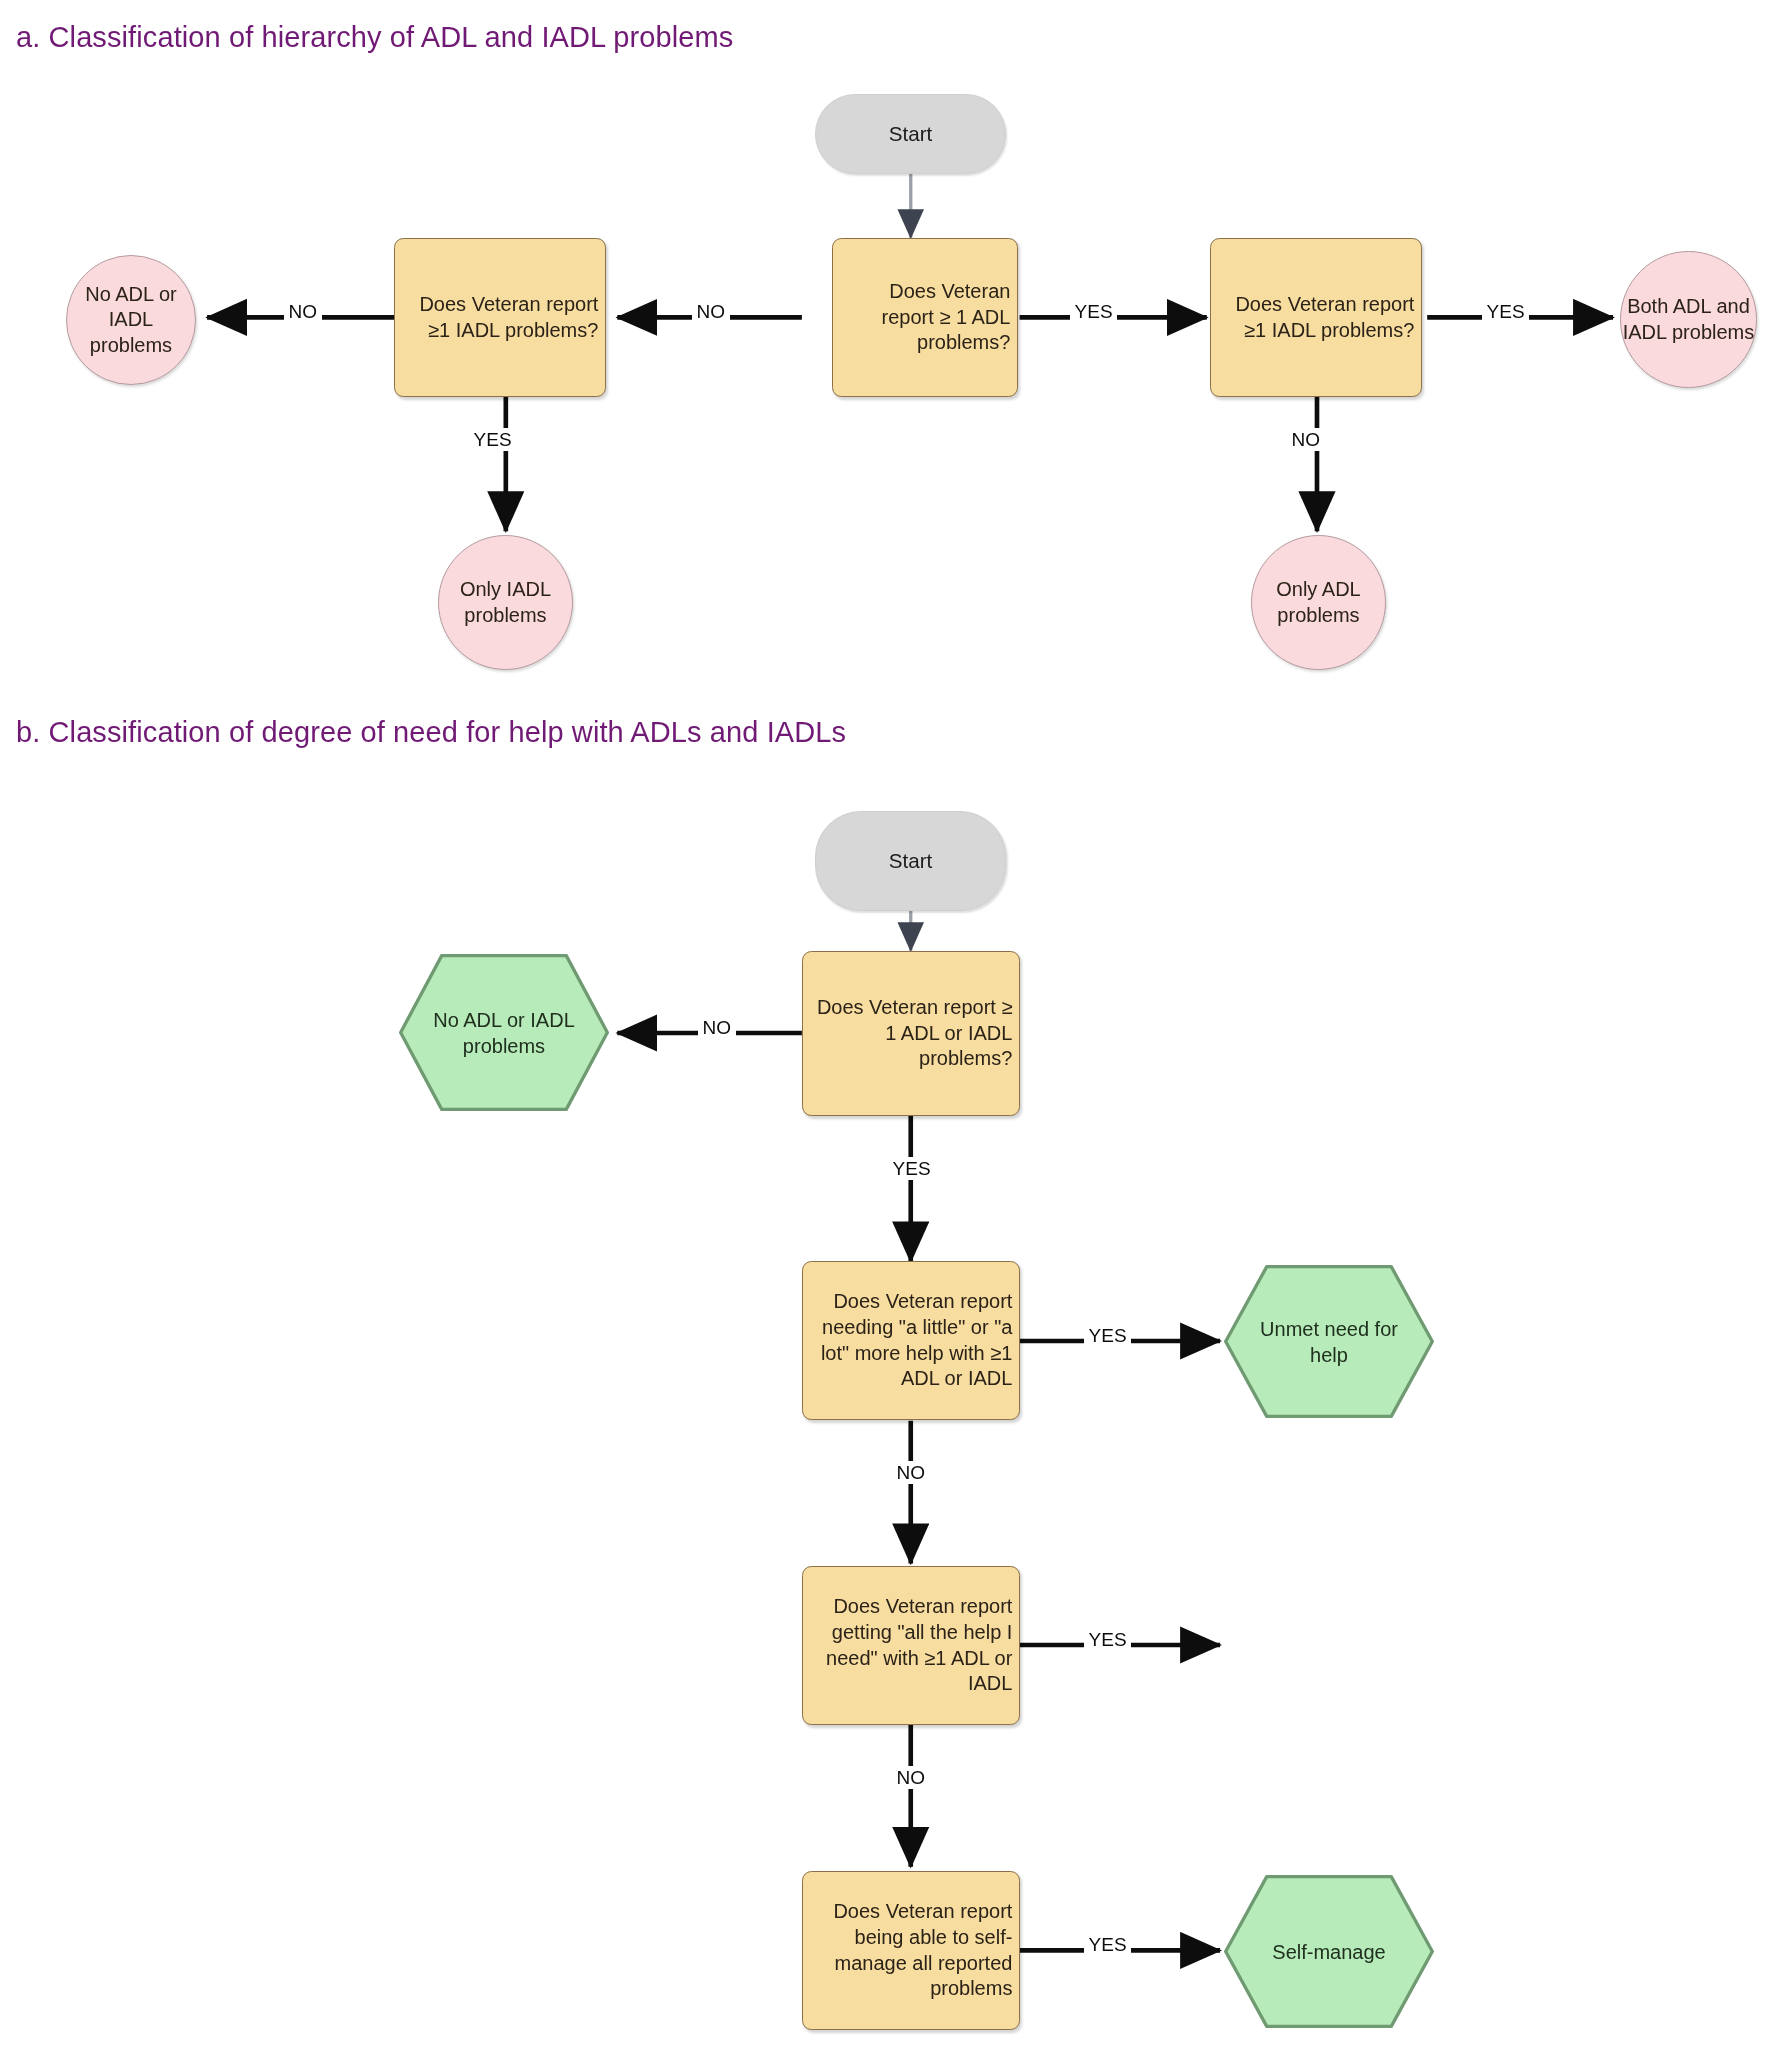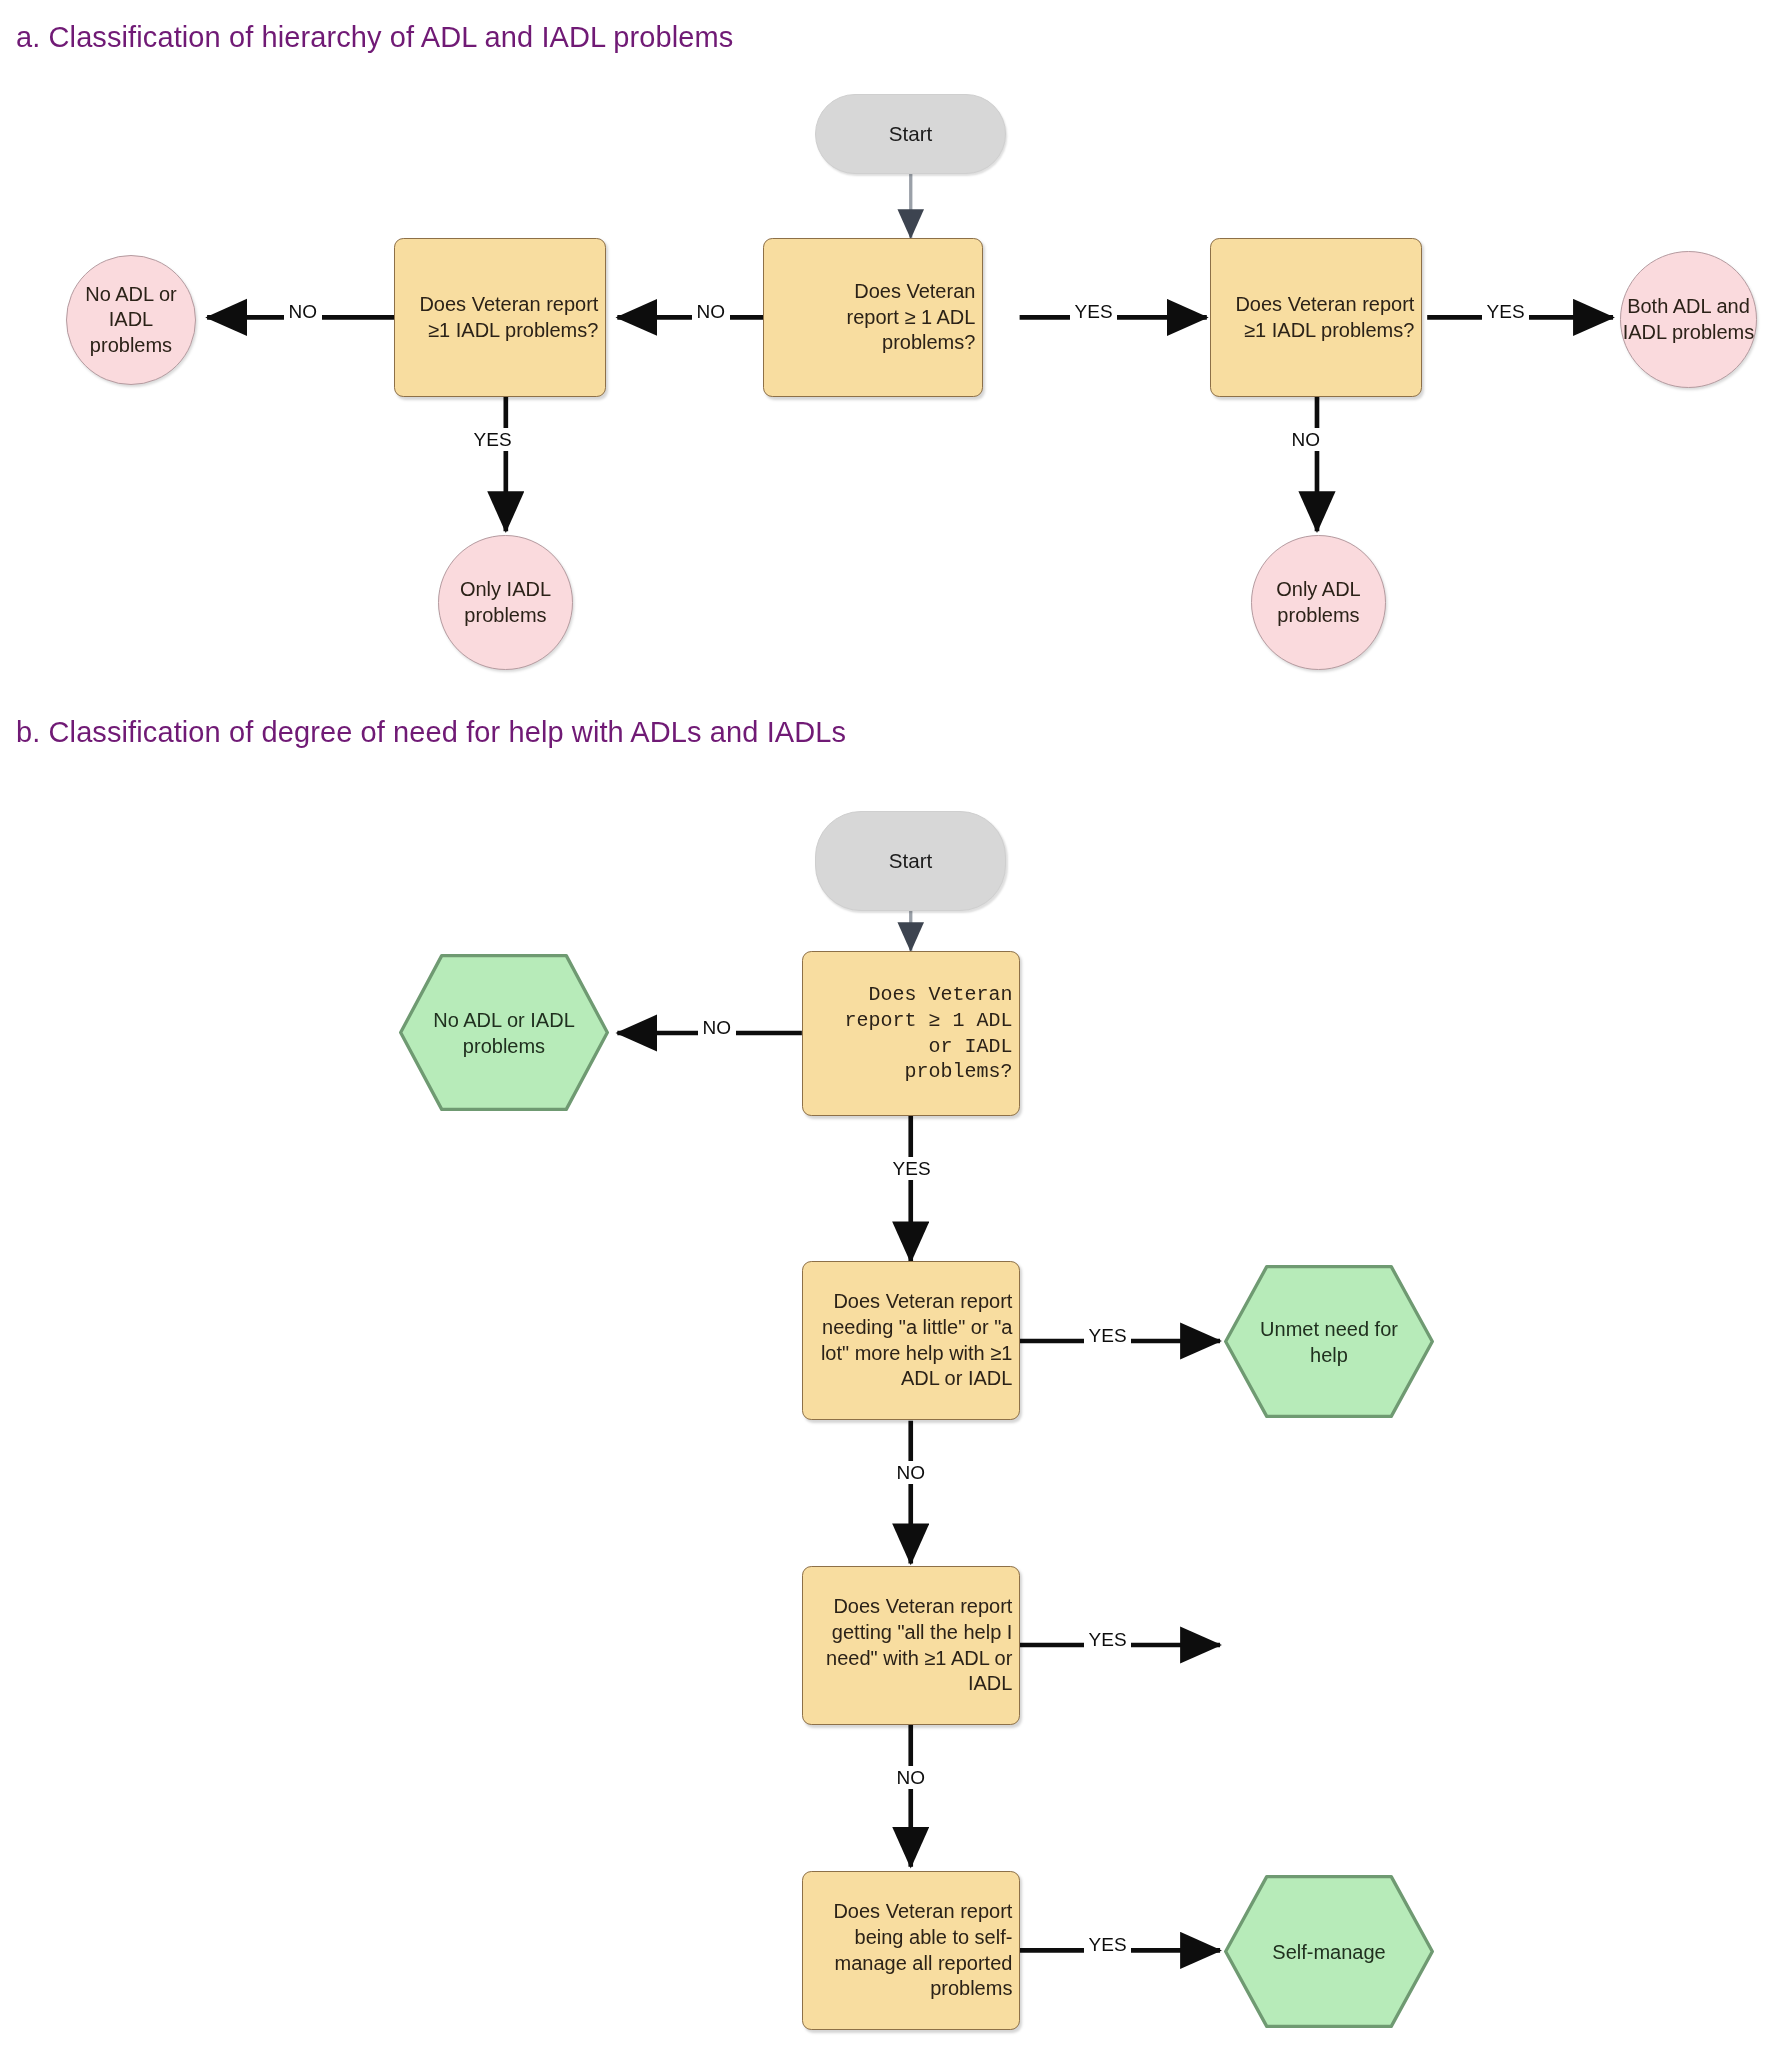--- a/index.html
+++ b/index.html
@@ -185,7 +185,7 @@
 
   <div class="node start-node" style="left:815px; top:94px; width:191px; height:80px;">Start</div>
 
-  <div class="node decision-node" style="left:763px; top:238px; width:220px; height:159px;padding-left:47px;">Does Veteran report ≥ 1 ADL problems?</div>
+  <div class="node decision-node" style="left:832px; top:238px; width:186px; height:159px;padding-left:47px;">Does Veteran report ≥ 1 ADL problems?</div>
 
   <div class="node decision-node" style="left:394px; top:238px; width:212px; height:159px;">Does Veteran report ≥1 IADL problems?</div>
 

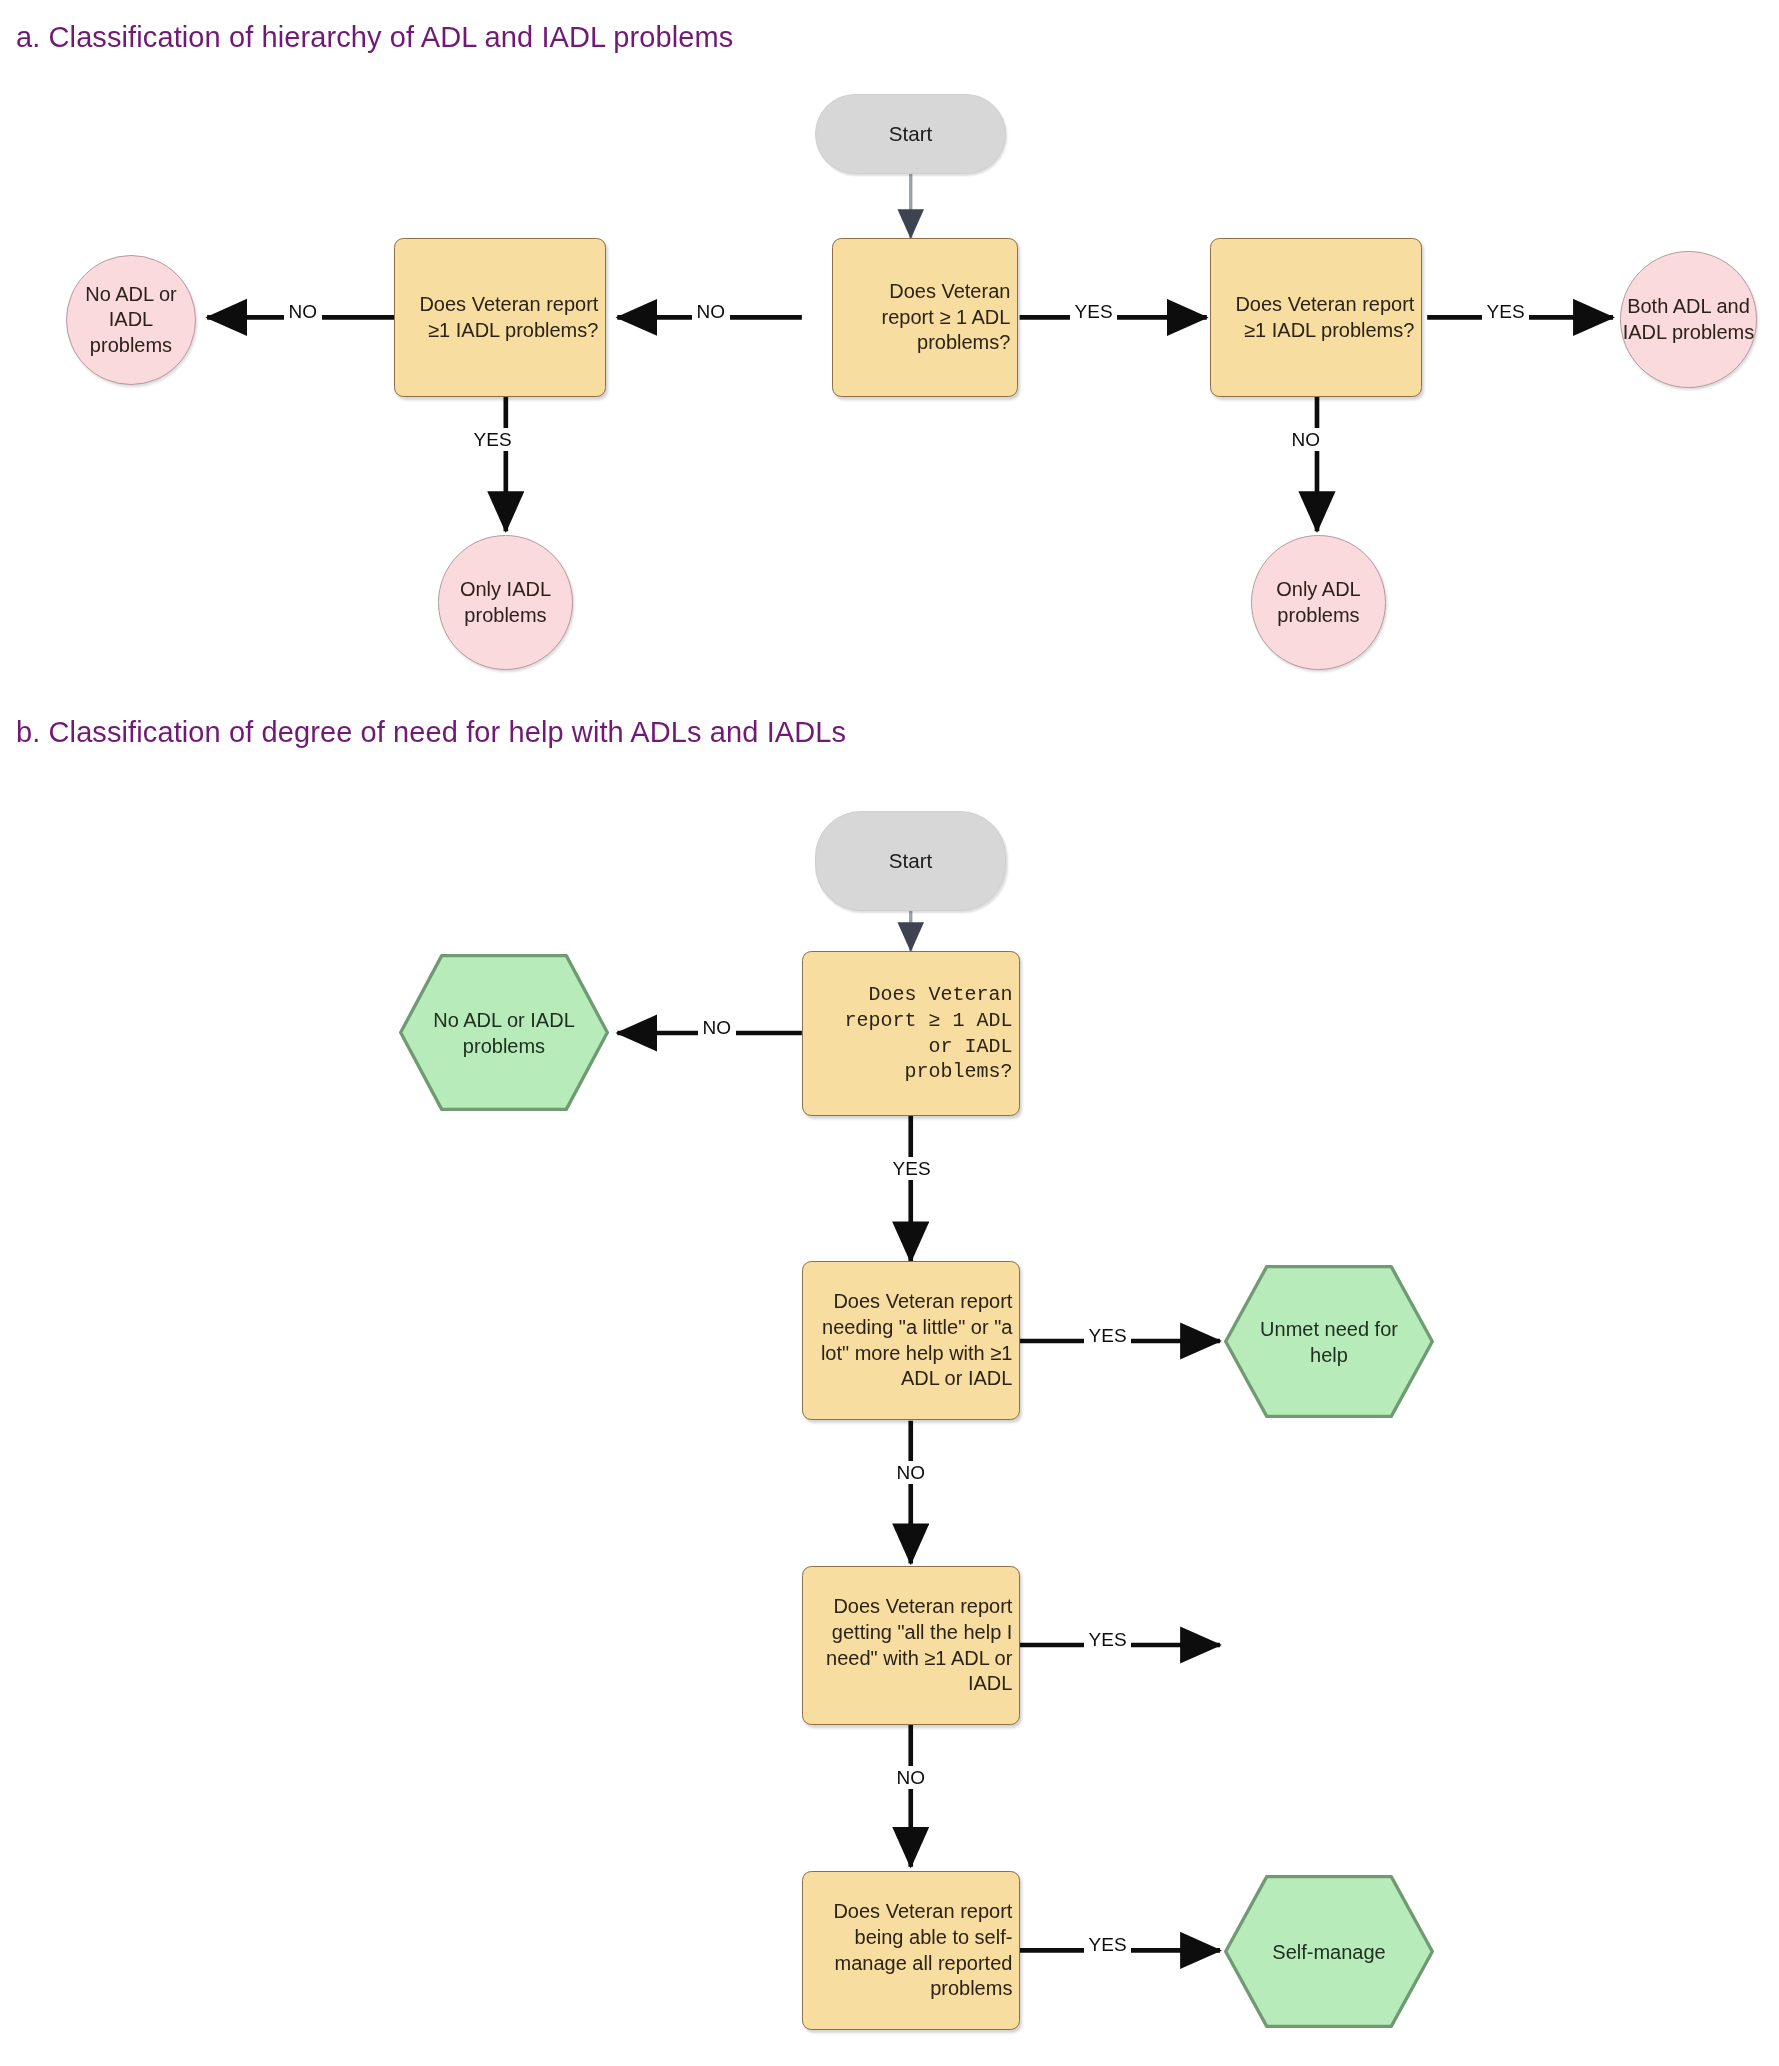--- a/index.html
+++ b/index.html
@@ -210,7 +210,7 @@
 
   <div class="node start-node" style="left:815px; top:811px; width:191px; height:100px;">Start</div>
 
-  <div class="node decision-node" style="left:802px; top:951px; width:218px; height:165px;font-family:Liberation Mono, monospace;">Does Veteran report ≥ 1 ADL or IADL problems?</div>
+  <div class="node decision-node" style="left:802px; top:951px; width:218px; height:165px;">Does Veteran report ≥ 1 ADL or IADL problems?</div>
 
   <div class="node decision-node" style="left:802px; top:1261px; width:218px; height:159px;">Does Veteran report needing "a little" or "a lot" more help with ≥1 ADL or IADL</div>
 

